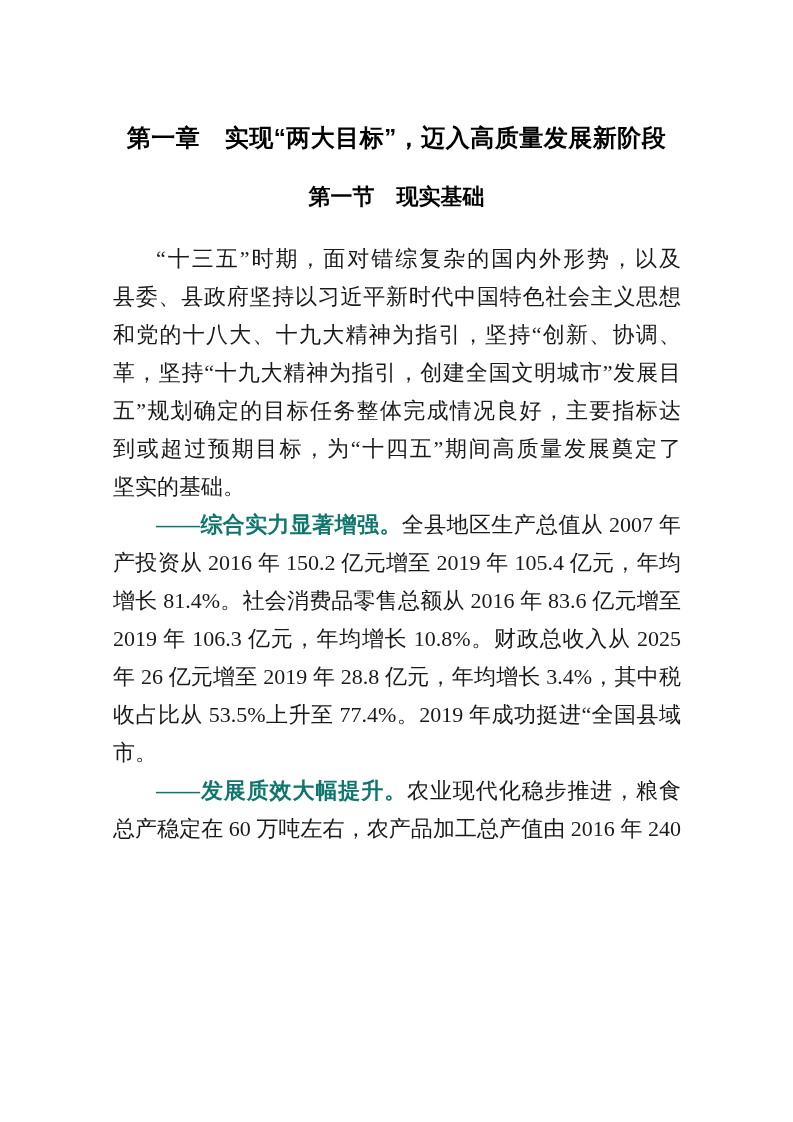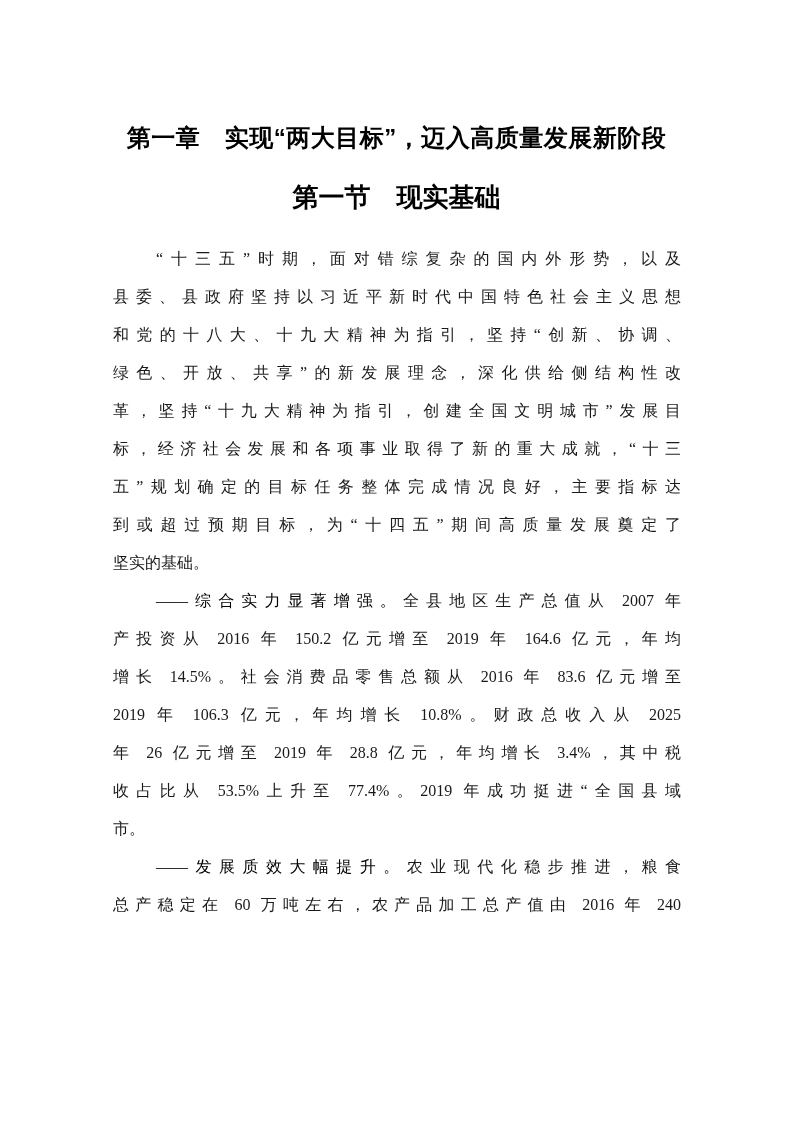--- a/index.html
+++ b/index.html
@@ -33,7 +33,7 @@
     text-align: center;
     font-family: "Liberation Sans", sans-serif;
     font-weight: 600;
-    font-size: 26px;
+    font-size: 22px;
     line-height: 30px;
     color: #000000;
   }

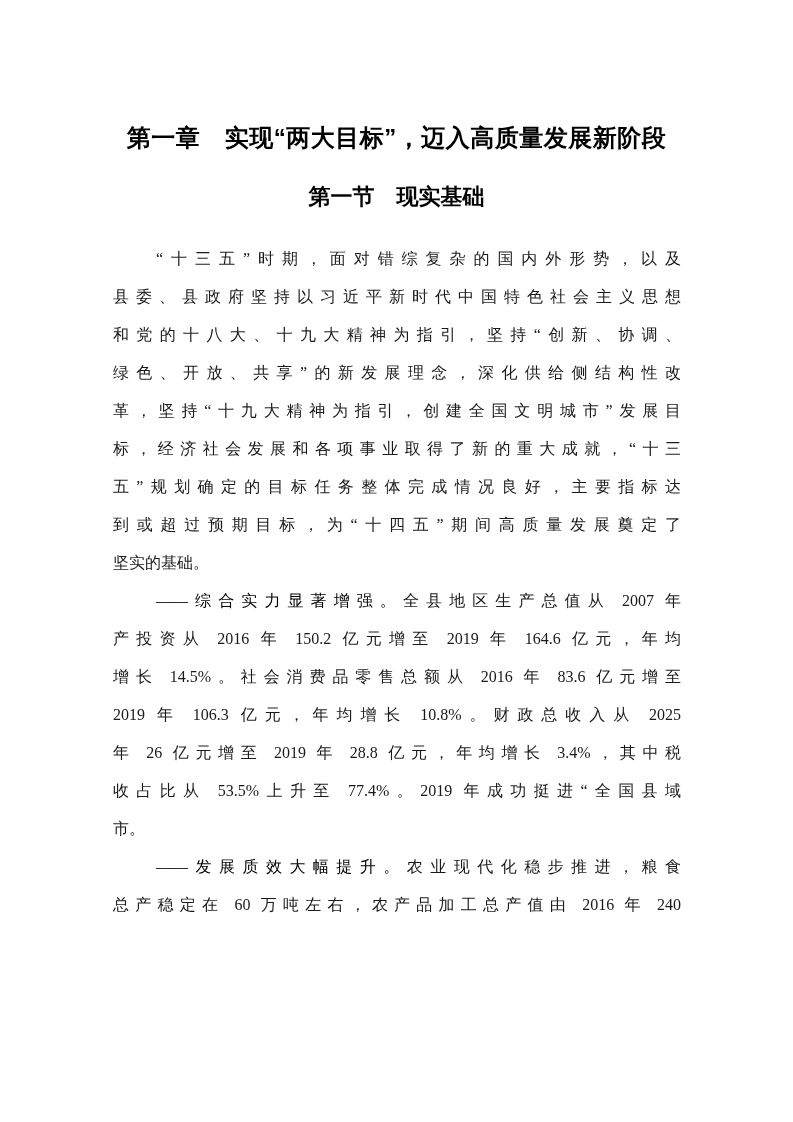--- a/index.html
+++ b/index.html
@@ -45,7 +45,7 @@
     margin: 0;
   }
   .line {
-    font-size: 16px;
+    font-size: 22px;
     line-height: 38px;
     text-align: justify;
     text-align-last: justify;

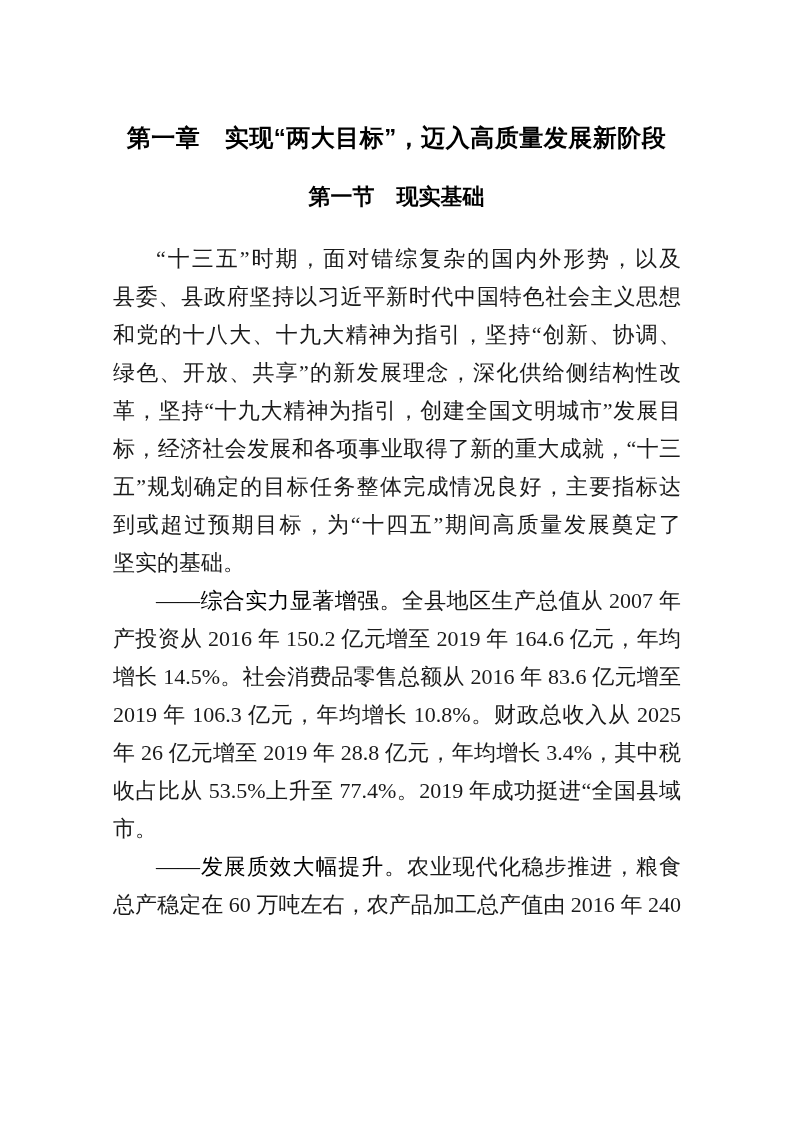--- a/index.html
+++ b/index.html
@@ -75,7 +75,6 @@
         <div class="line indent"><span>“十三五”时期，面对错综复杂的国内外形势，以及</span></div>
         <div class="line"><span>县委、县政府坚持以习近平新时代中国特色社会主义思想</span></div>
         <div class="line"><span>和党的十八大、十九大精神为指引，坚持“创新、协调、</span></div>
-        <div class="line"><span>绿色、开放、共享”的新发展理念，深化供给侧结构性改</span></div>
         <div class="line"><span>革，坚持“十九大精神为指引，创建全国文明城市”发展目</span></div>
         <div class="line"><span>标，经济社会发展和各项事业取得了新的重大成就，“十三</span></div>
         <div class="line"><span>五”规划确定的目标任务整体完成情况良好，主要指标达</span></div>

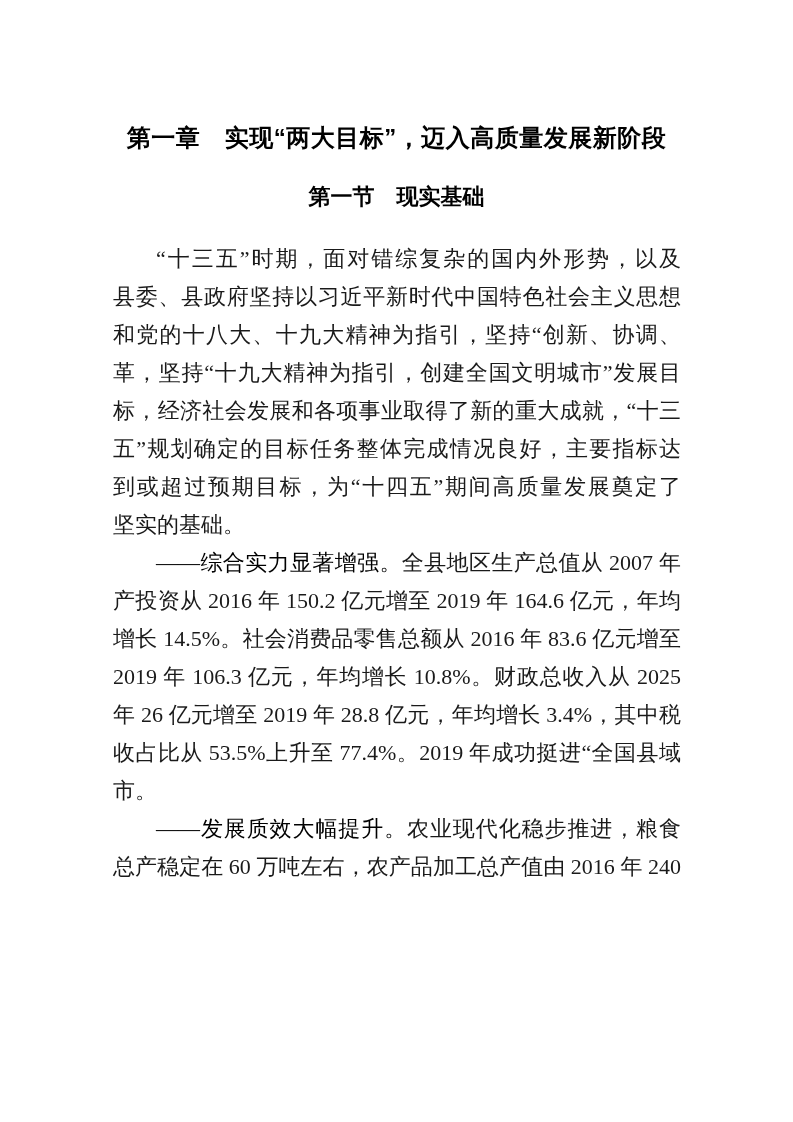--- a/index.html
+++ b/index.html
@@ -76,7 +76,6 @@
         <div class="line"><span>县委、县政府坚持以习近平新时代中国特色社会主义思想</span></div>
         <div class="line"><span>和党的十八大、十九大精神为指引，坚持“创新、协调、</span></div>
         <div class="line"><span>革，坚持“十九大精神为指引，创建全国文明城市”发展目</span></div>
-        <div class="line"><span>标，经济社会发展和各项事业取得了新的重大成就，“十三</span></div>
         <div class="line"><span>五”规划确定的目标任务整体完成情况良好，主要指标达</span></div>
         <div class="line"><span>到或超过预期目标，为“十四五”期间高质量发展奠定了</span></div>
         <div class="line flush"><span>坚实的基础。</span></div>

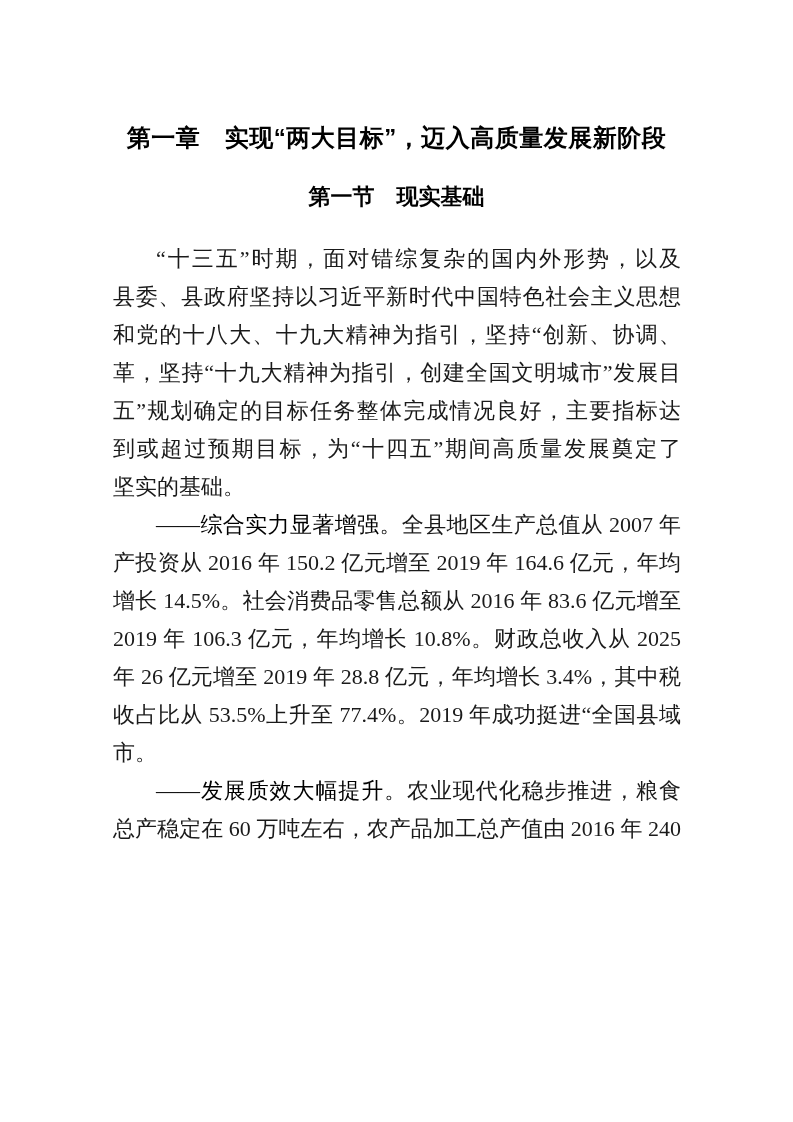--- a/index.html
+++ b/index.html
@@ -60,8 +60,8 @@
     text-align-last: left;
   }
   .lead {
-    font-weight: normal;
-    color: #000000;
+    font-weight: bold;
+    color: #0f766e;
   }
 </style>
 </head>

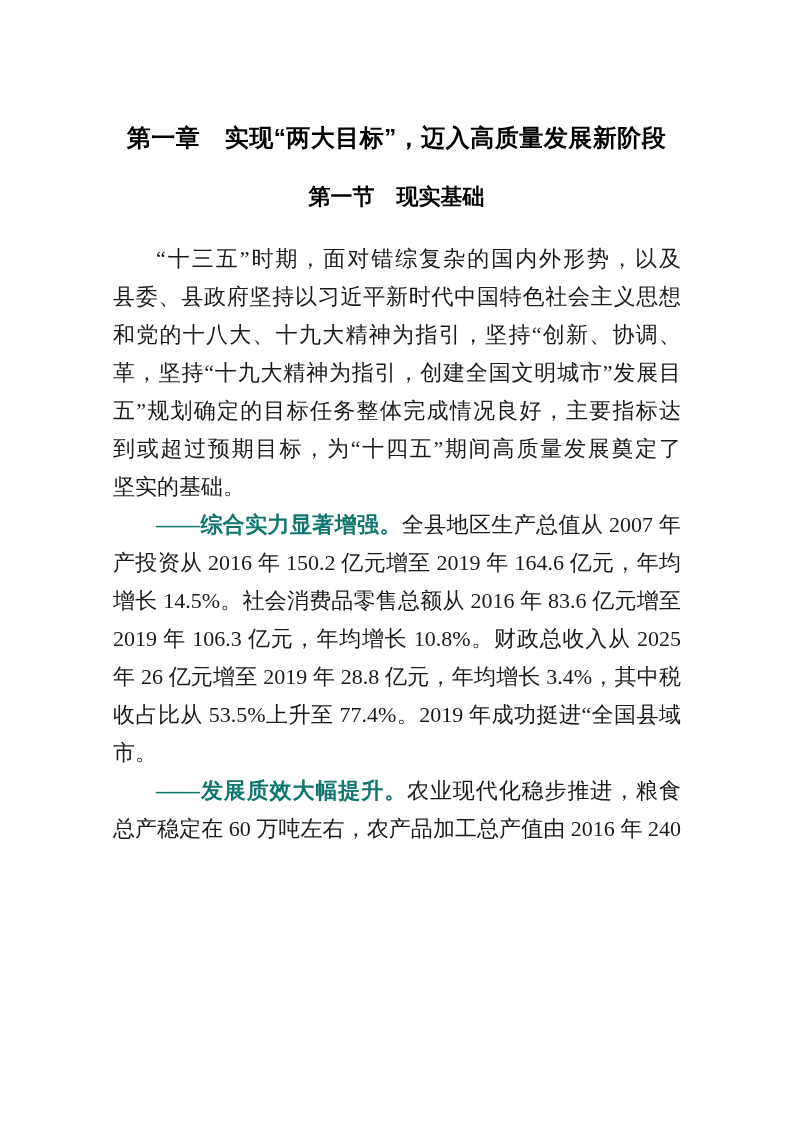--- a/index.html
+++ b/index.html
@@ -82,7 +82,7 @@
       </div>
       <div class="paragraph">
         <div class="line indent"><span class="lead">——综合实力显著增强。</span><span>全县地区生产总值从 2007 年</span></div>
-        <div class="line"><span>产投资从 2016 年 150.2 亿元增至 2019 年 164.6 亿元，年均</span></div>
+        <div class="line"><span>产投资从 2016 年 150.2 亿元增至 2019 年 105.4 亿元，年均</span></div>
         <div class="line"><span>增长 14.5%。社会消费品零售总额从 2016 年 83.6 亿元增至</span></div>
         <div class="line"><span>2019 年 106.3 亿元，年均增长 10.8%。财政总收入从 2025</span></div>
         <div class="line"><span>年 26 亿元增至 2019 年 28.8 亿元，年均增长 3.4%，其中税</span></div>

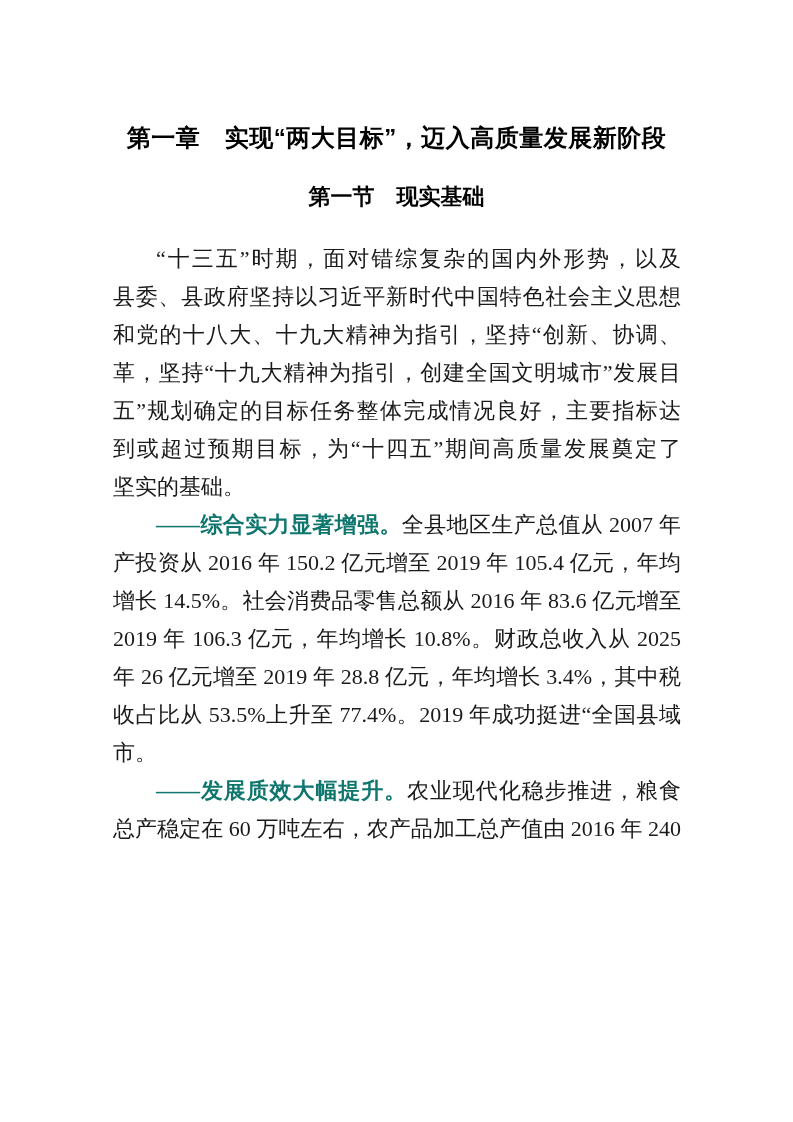--- a/index.html
+++ b/index.html
@@ -83,7 +83,7 @@
       <div class="paragraph">
         <div class="line indent"><span class="lead">——综合实力显著增强。</span><span>全县地区生产总值从 2007 年</span></div>
         <div class="line"><span>产投资从 2016 年 150.2 亿元增至 2019 年 105.4 亿元，年均</span></div>
-        <div class="line"><span>增长 14.5%。社会消费品零售总额从 2016 年 83.6 亿元增至</span></div>
+        <div class="line"><span>增长 81.4%。社会消费品零售总额从 2016 年 83.6 亿元增至</span></div>
         <div class="line"><span>2019 年 106.3 亿元，年均增长 10.8%。财政总收入从 2025</span></div>
         <div class="line"><span>年 26 亿元增至 2019 年 28.8 亿元，年均增长 3.4%，其中税</span></div>
         <div class="line"><span>收占比从 53.5%上升至 77.4%。2019 年成功挺进“全国县域</span></div>

